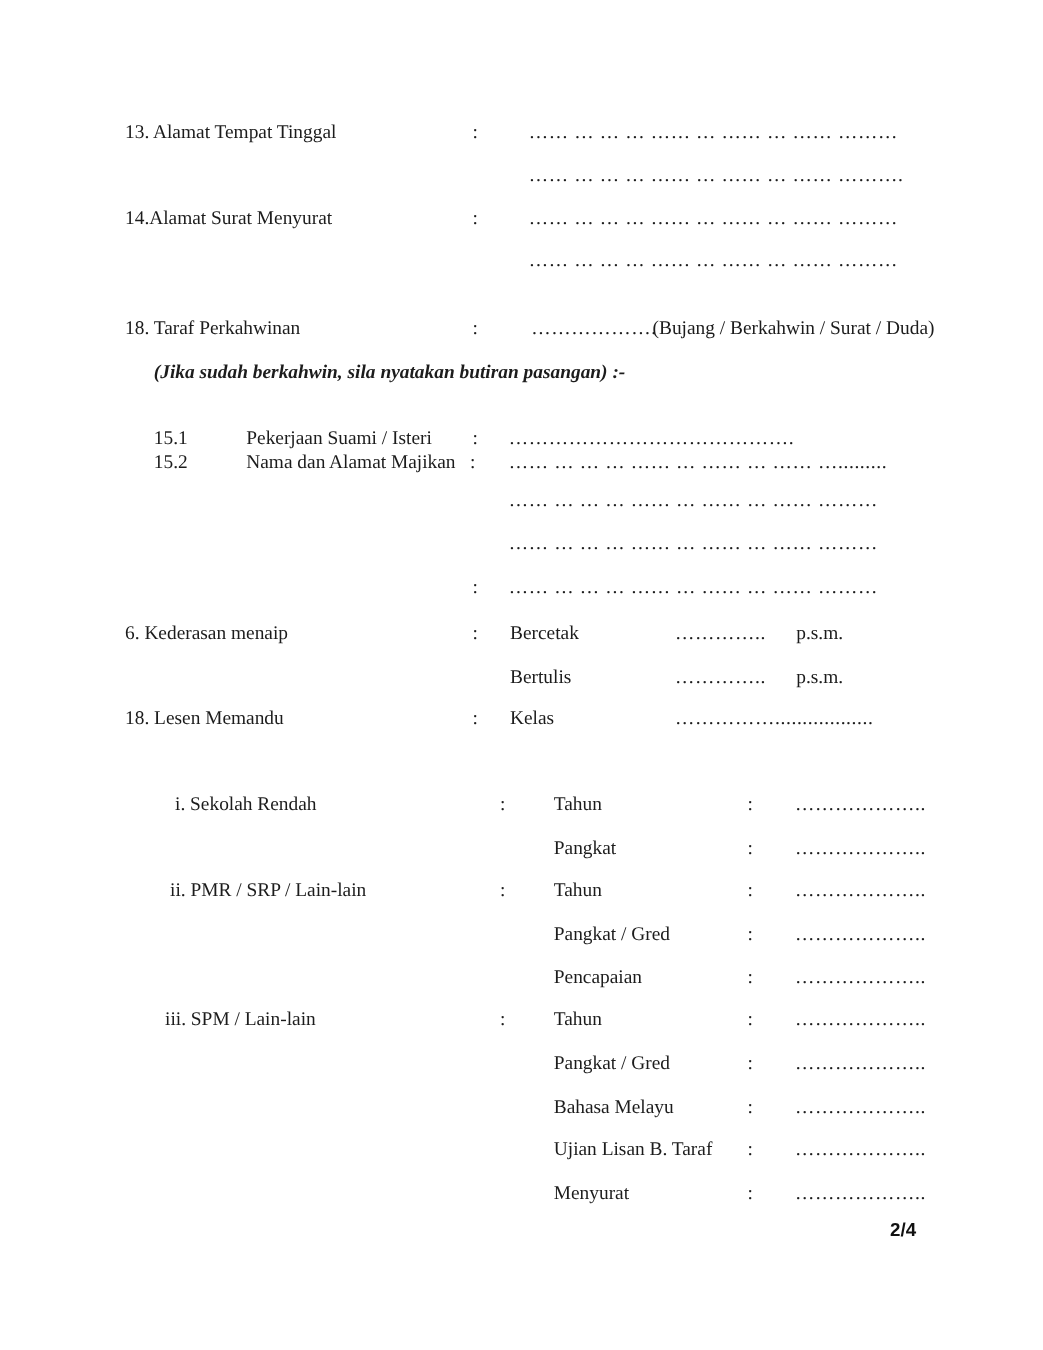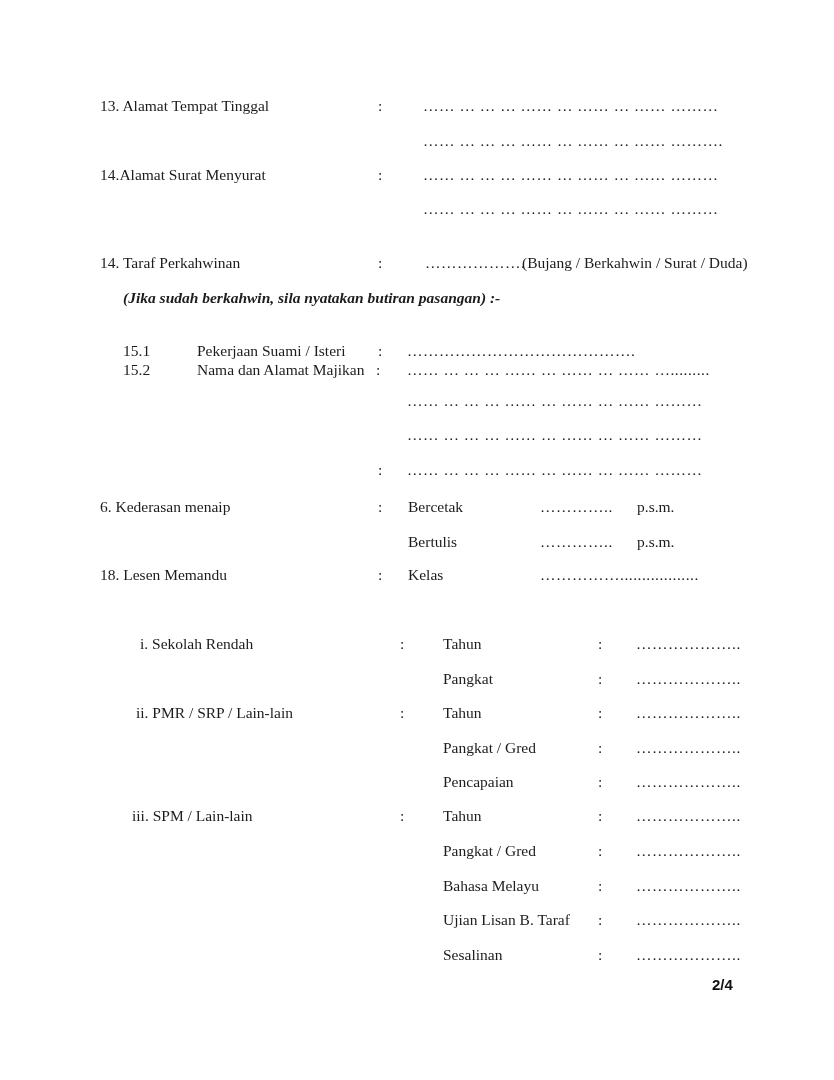--- a/index.html
+++ b/index.html
@@ -48,7 +48,7 @@
   </div>
 
   <div class="row" style="top:254px">
-    <span class="t" style="left:100px">14. Taraf Perkahwinan</span>
+    <span class="t" style="left:100px">18. Taraf Perkahwinan</span>
     <span class="t" style="left:378px">:</span>
     <span class="t dots" style="left:425px">……………….</span>
     <span class="t" style="left:522px">(Bujang / Berkahwin / Surat / Duda)</span>

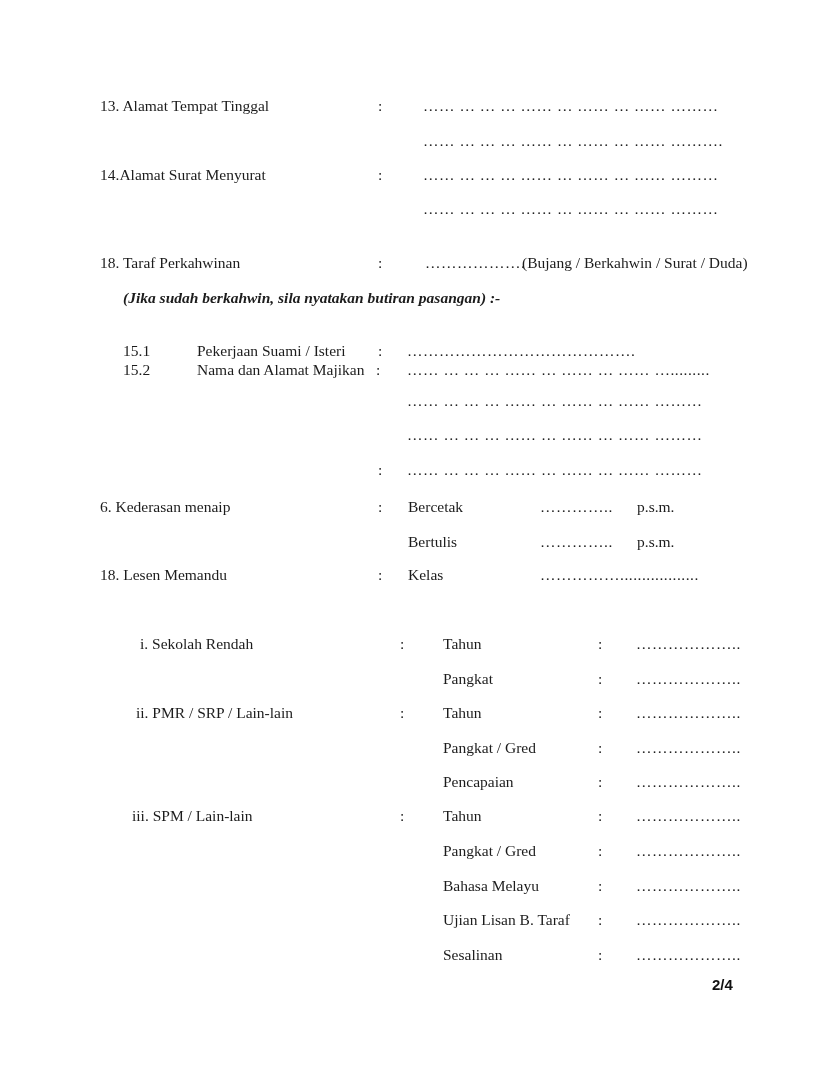--- a/index.html
+++ b/index.html
@@ -157,7 +157,7 @@
     <span class="t dots" style="left:636px">………………..</span>
   </div>
   <div class="row" style="top:946px">
-    <span class="t" style="left:443px">Sesalinan</span>
+    <span class="t" style="left:443px">Menyurat</span>
     <span class="t" style="left:598px">:</span>
     <span class="t dots" style="left:636px">………………..</span>
   </div>

